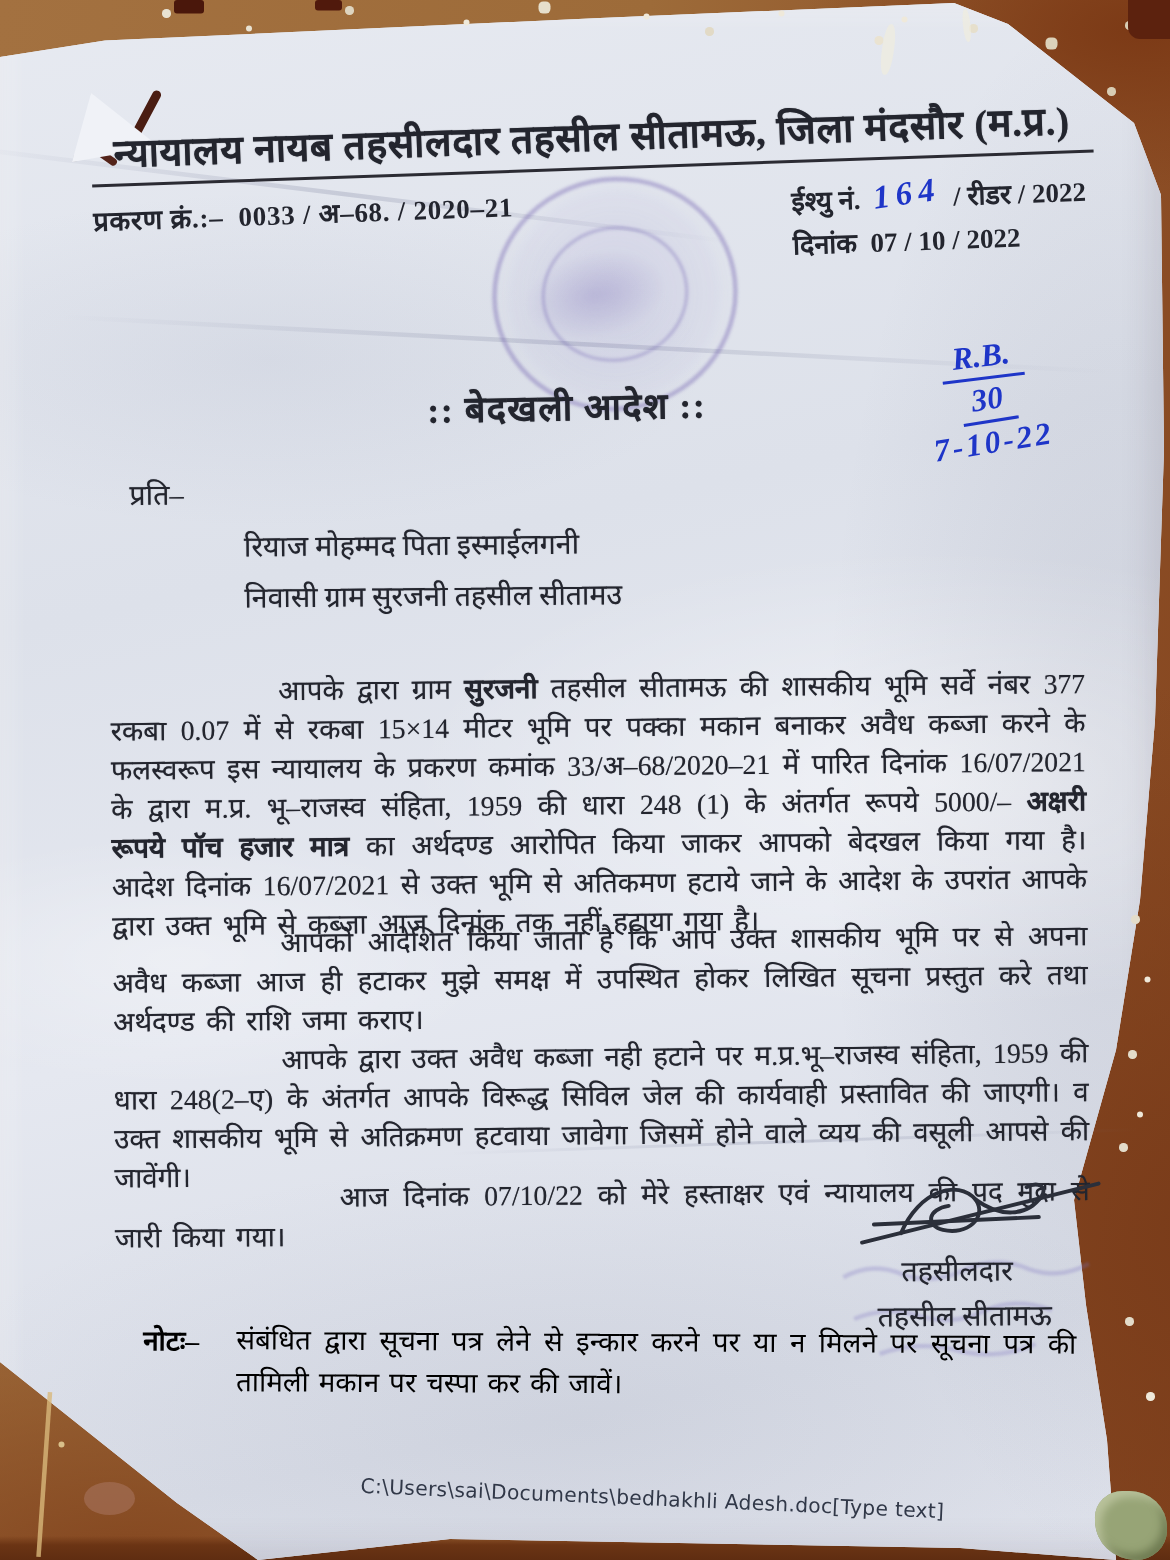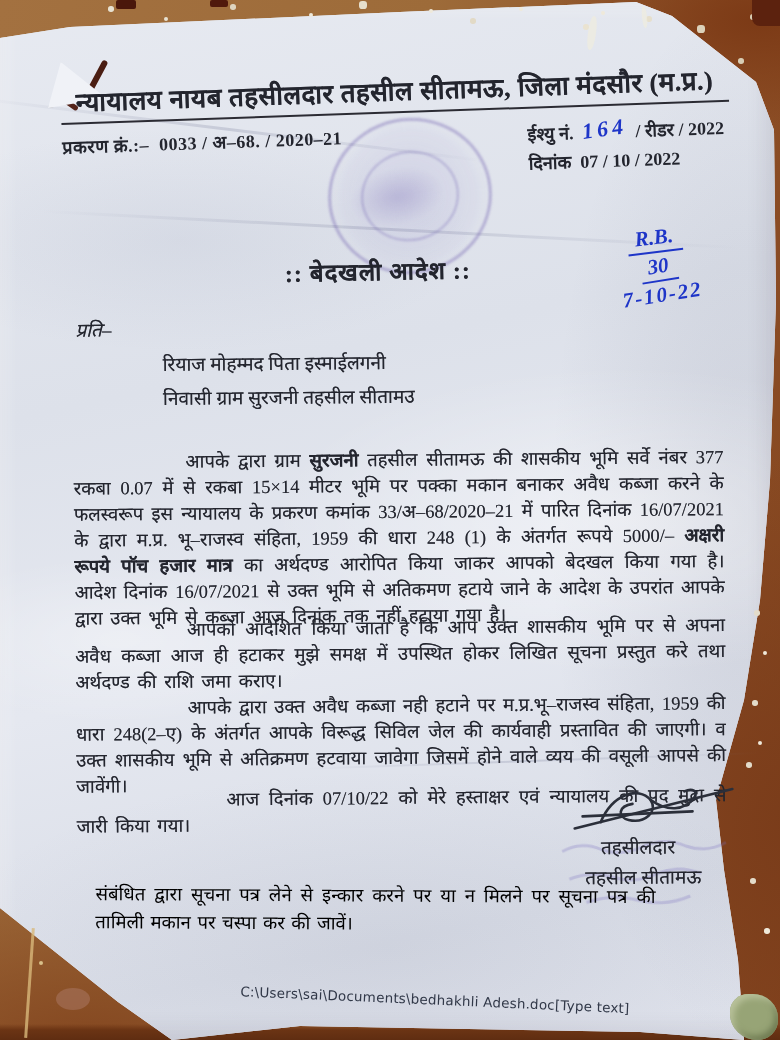--- a/index.html
+++ b/index.html
@@ -58,7 +58,7 @@
 
   .body-block{position:absolute;left:0;top:0;width:780px;height:1040px;transform:rotate(-0.5deg);transform-origin:center;}
   .b{position:absolute;font-size:19px;color:#23252e;text-shadow:0 0 .5px rgba(35,37,46,.55);}
-  .pratiline{left:77px;top:314px;font-style:italic;}
+  .pratiline{left:88px;top:314px;}
   .rcpt1{left:164px;top:349px;}
   .rcpt2{left:164px;top:383px;}
   .para{left:74px;width:650px;font-size:18.5px;line-height:26px;text-align:justify;

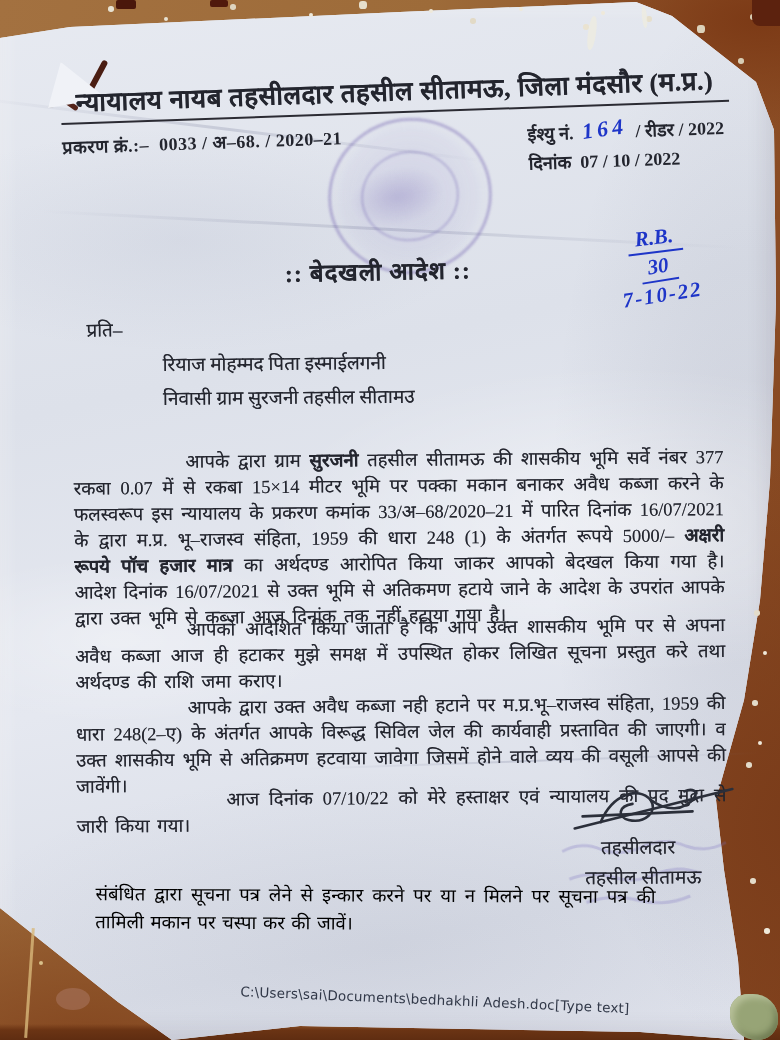--- a/index.html
+++ b/index.html
@@ -194,6 +194,7 @@
   <div class="b sig-office">तहसील सीतामऊ</div>
 
   <div class="note-row">
+    <span class="note-label">नोटः–</span>
     <span class="note-text">संबंधित द्वारा सूचना पत्र लेने से इन्कार करने पर या न मिलने पर सूचना पत्र की तामिली मकान पर चस्पा कर की जावें।</span>
   </div>
 

